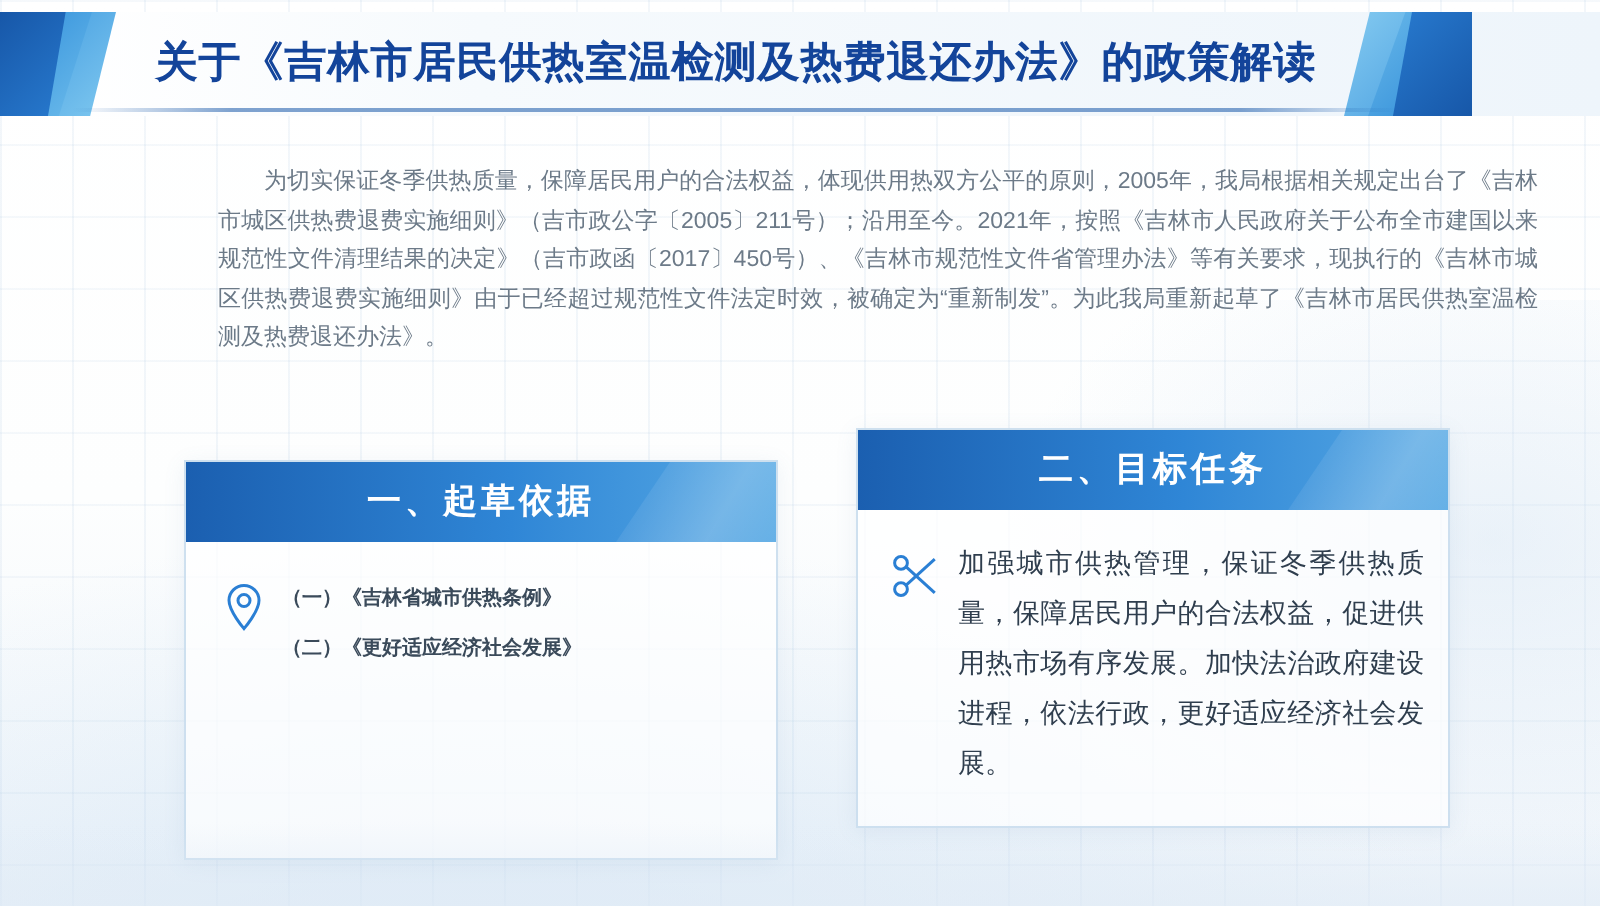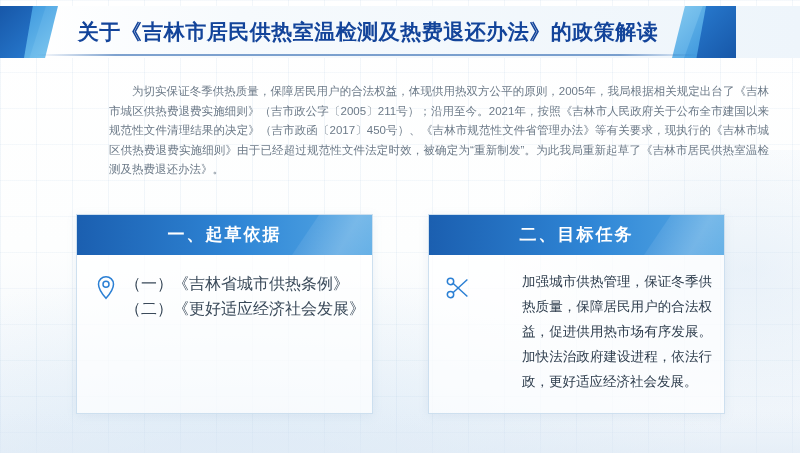--- a/index.html
+++ b/index.html
@@ -133,7 +133,7 @@
     border: 1px solid rgba(190,214,234,0.75);
     box-shadow: 0 2px 10px rgba(100,140,180,0.10);
   }
-  .card-left { left: 76px; }
+  .card-left { left: 92px; margin-top: 16px; }
   .card-right { left: 428px; }
 
   .card-head {

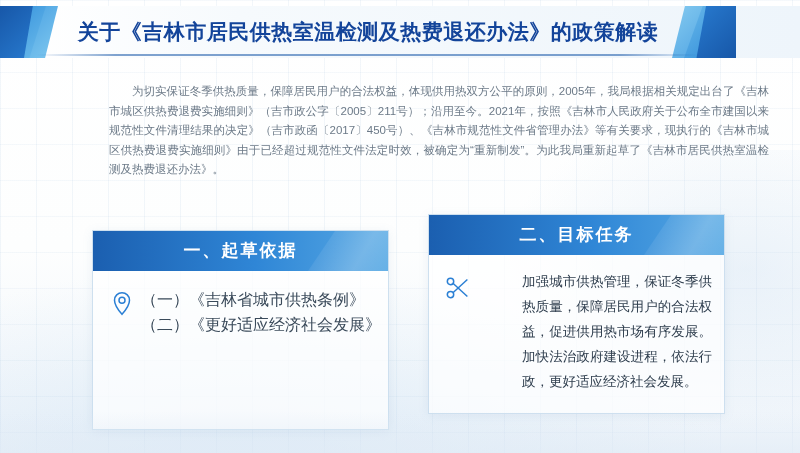--- a/index.html
+++ b/index.html
@@ -201,7 +201,6 @@
     line-height: 25px;
     color: #2f3e4e;
     text-align: justify;
-    margin-left: 43px;
   }
 
   

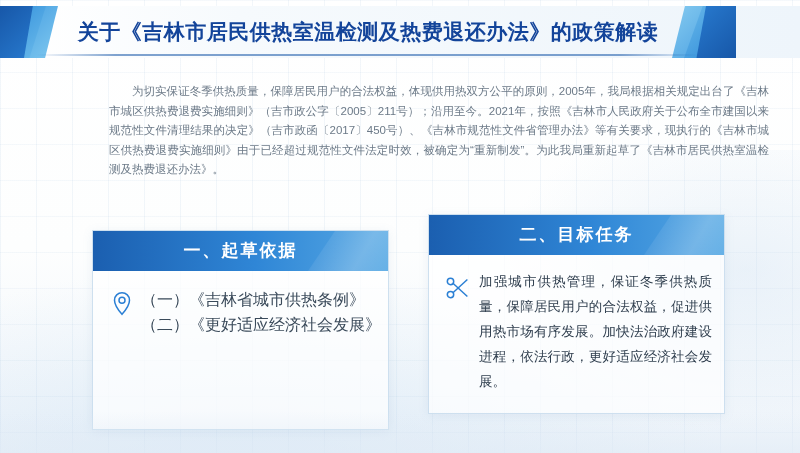--- a/index.html
+++ b/index.html
@@ -185,10 +185,11 @@
     right: 10px;
   }
   .list-item {
-    font-size: 16px;
+    font-size: 10px;
     line-height: 25px;
     color: #3a4a5a;
     white-space: nowrap;
+    font-weight: bold;
   }
   .list-item.wrap { white-space: normal; }
 

